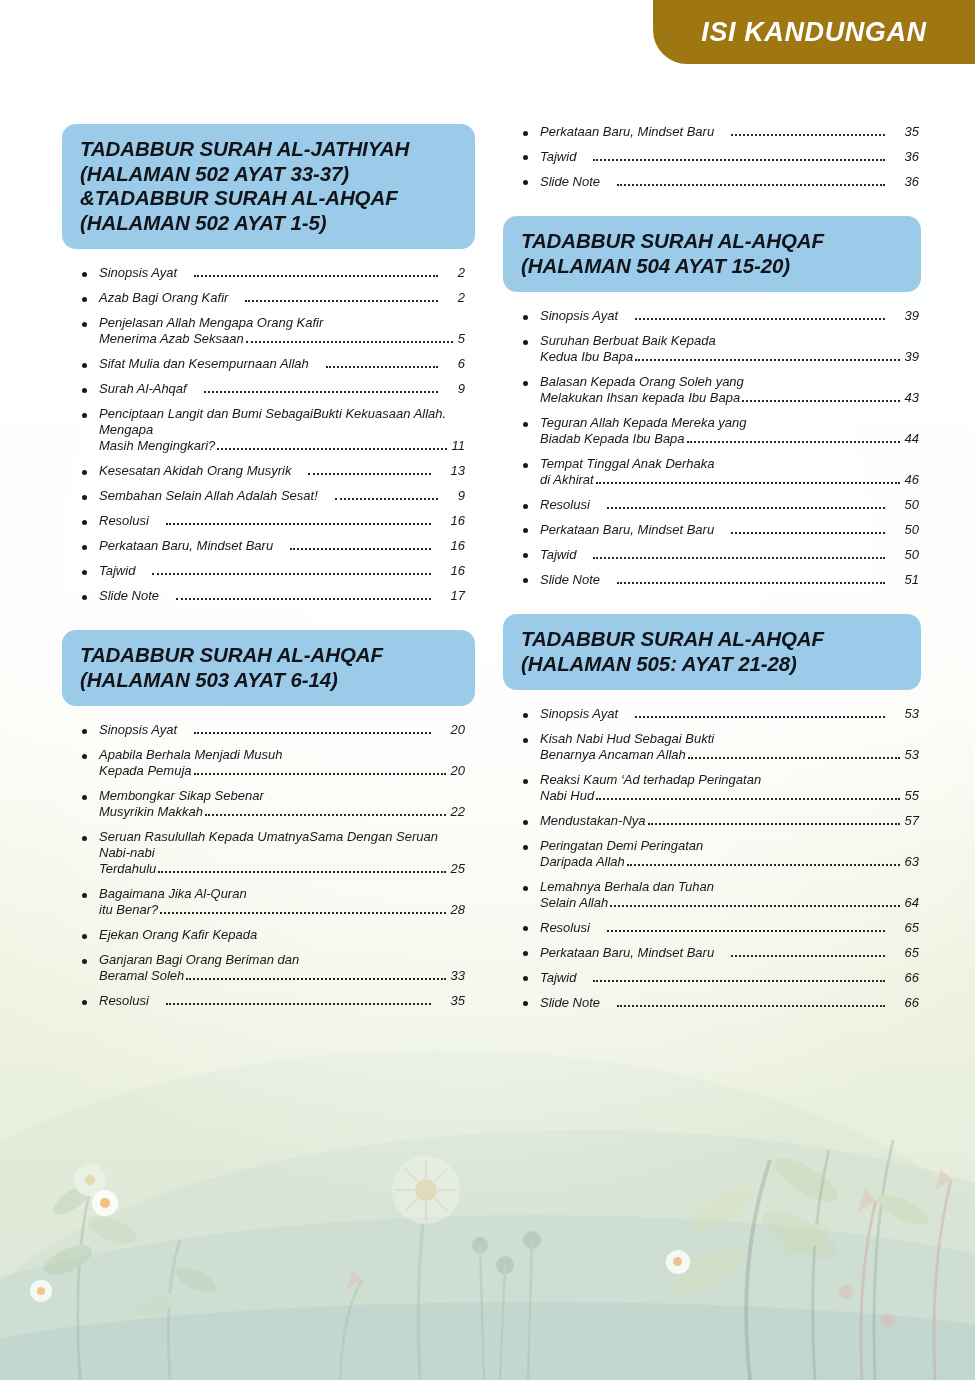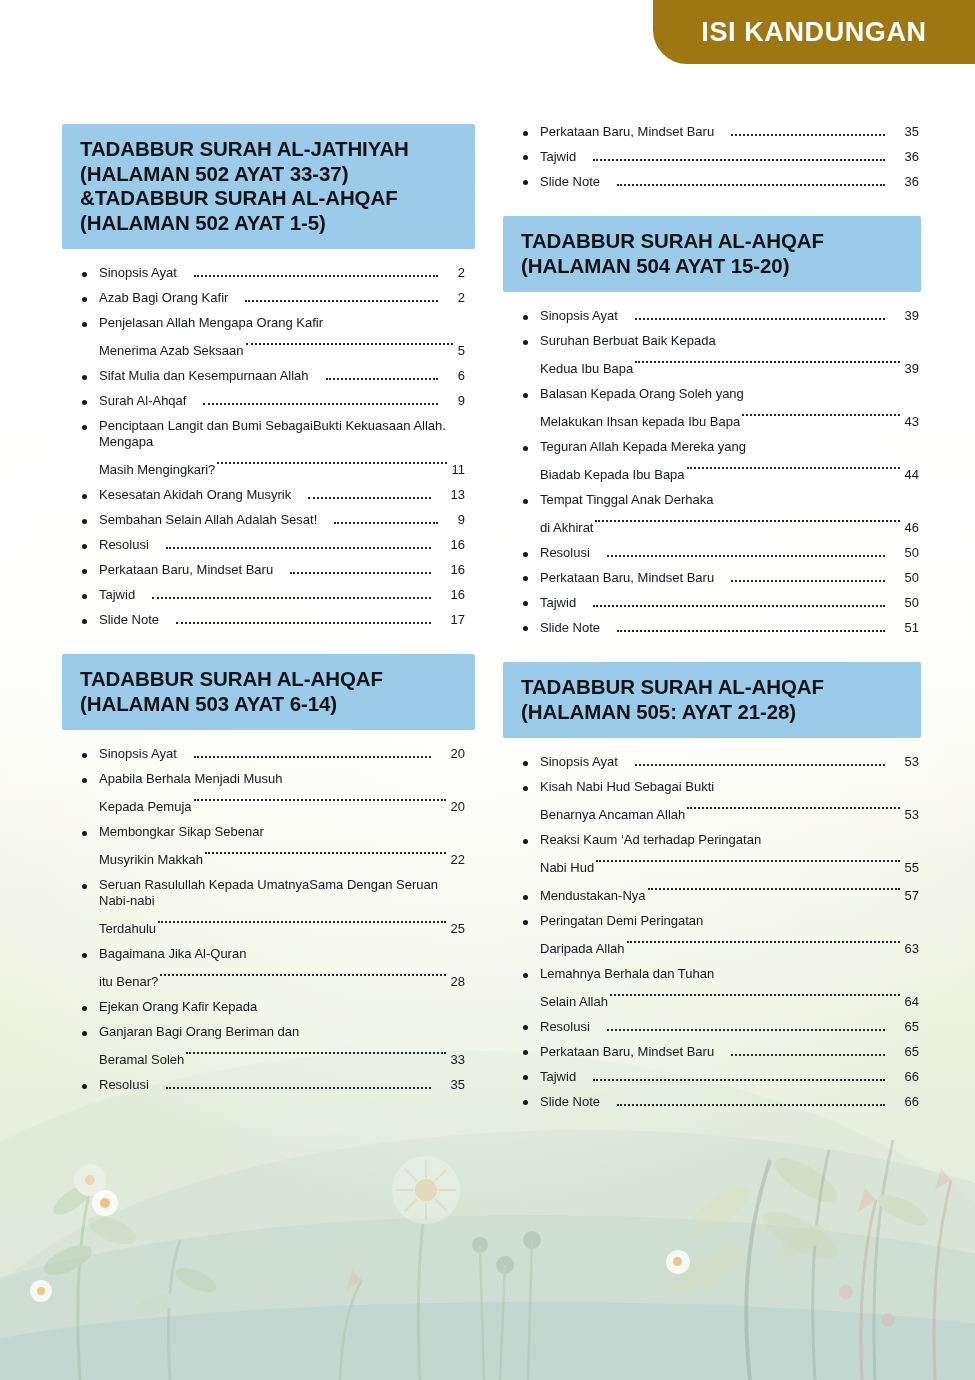--- a/index.html
+++ b/index.html
@@ -15,6 +15,7 @@
     width:975px; height:1380px;
     background:#f4fafd;
     overflow:hidden;
+    font-style:italic;
   }
 
   

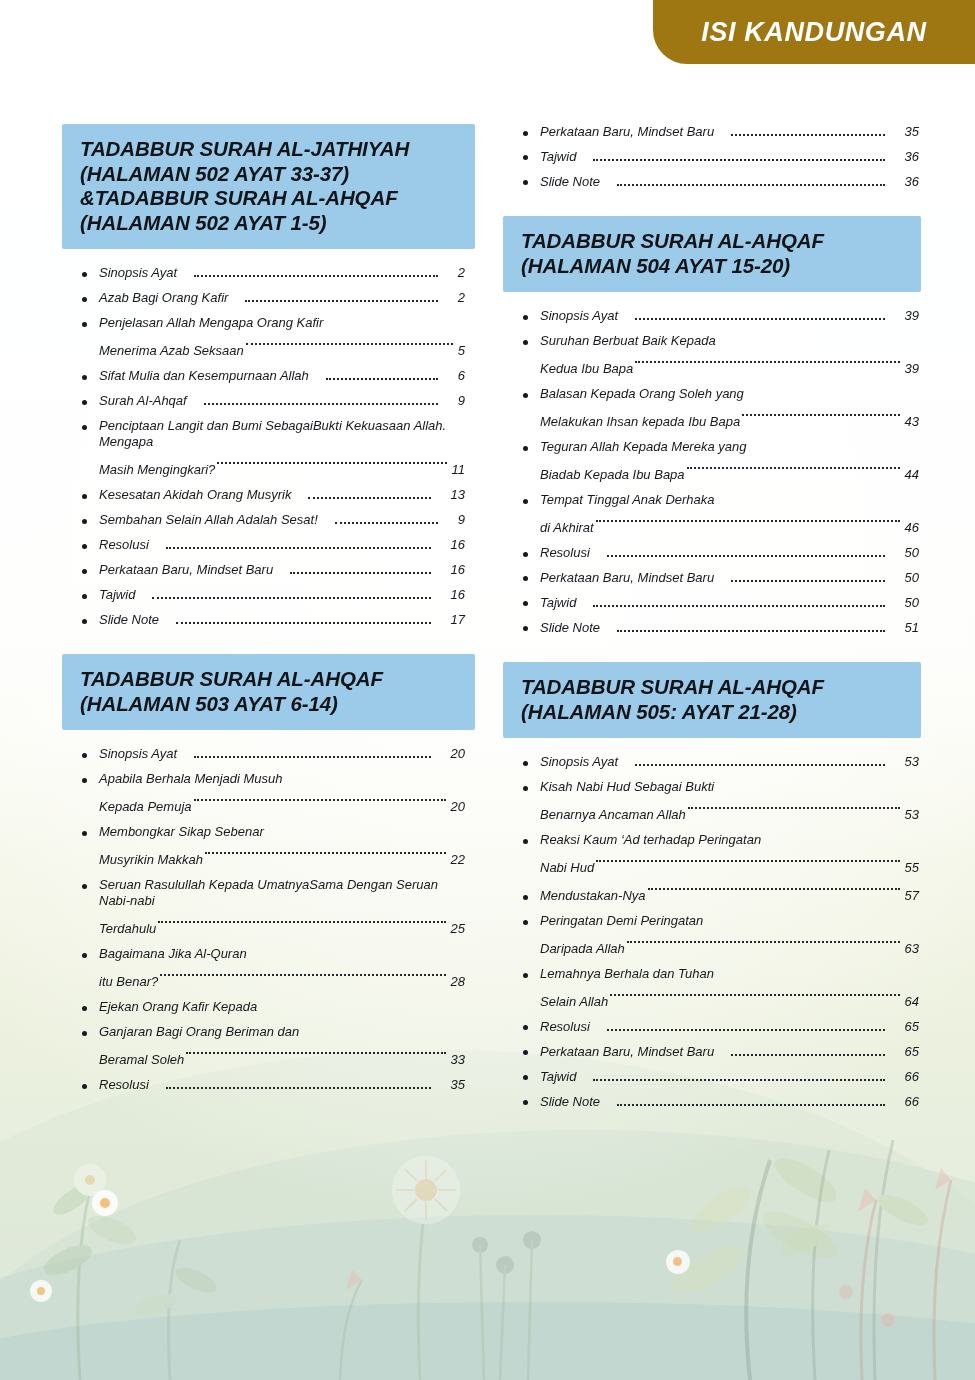--- a/index.html
+++ b/index.html
@@ -86,7 +86,7 @@
   
   .sec-head {
     background:#9ccbea;
-    border-radius:2px;
+    border-radius:14px;
     padding:13px 18px 14px 18px;
     margin-bottom:16px;
   }

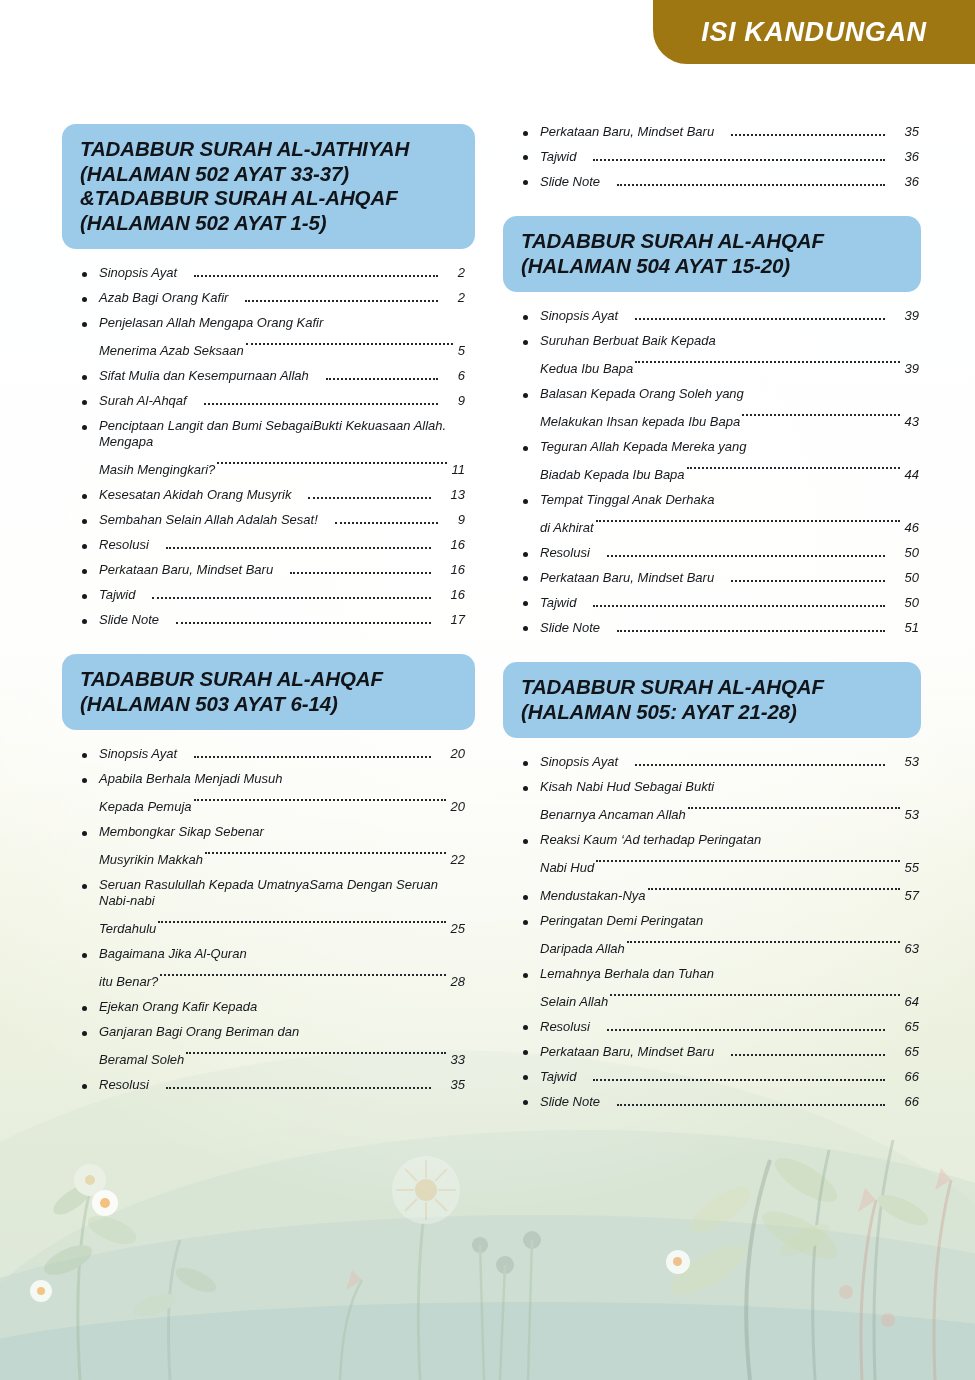--- a/index.html
+++ b/index.html
@@ -146,7 +146,7 @@
   .toc li.multi .label { display:inline; }
   .toc li.multi .tail {
     display:flex;
-    margin-top:12px;
+    align-items:flex-end;
   }
   .toc li.multi .tail .tail-text { flex:0 1 auto; }
   .toc li.multi .tail .leader {

